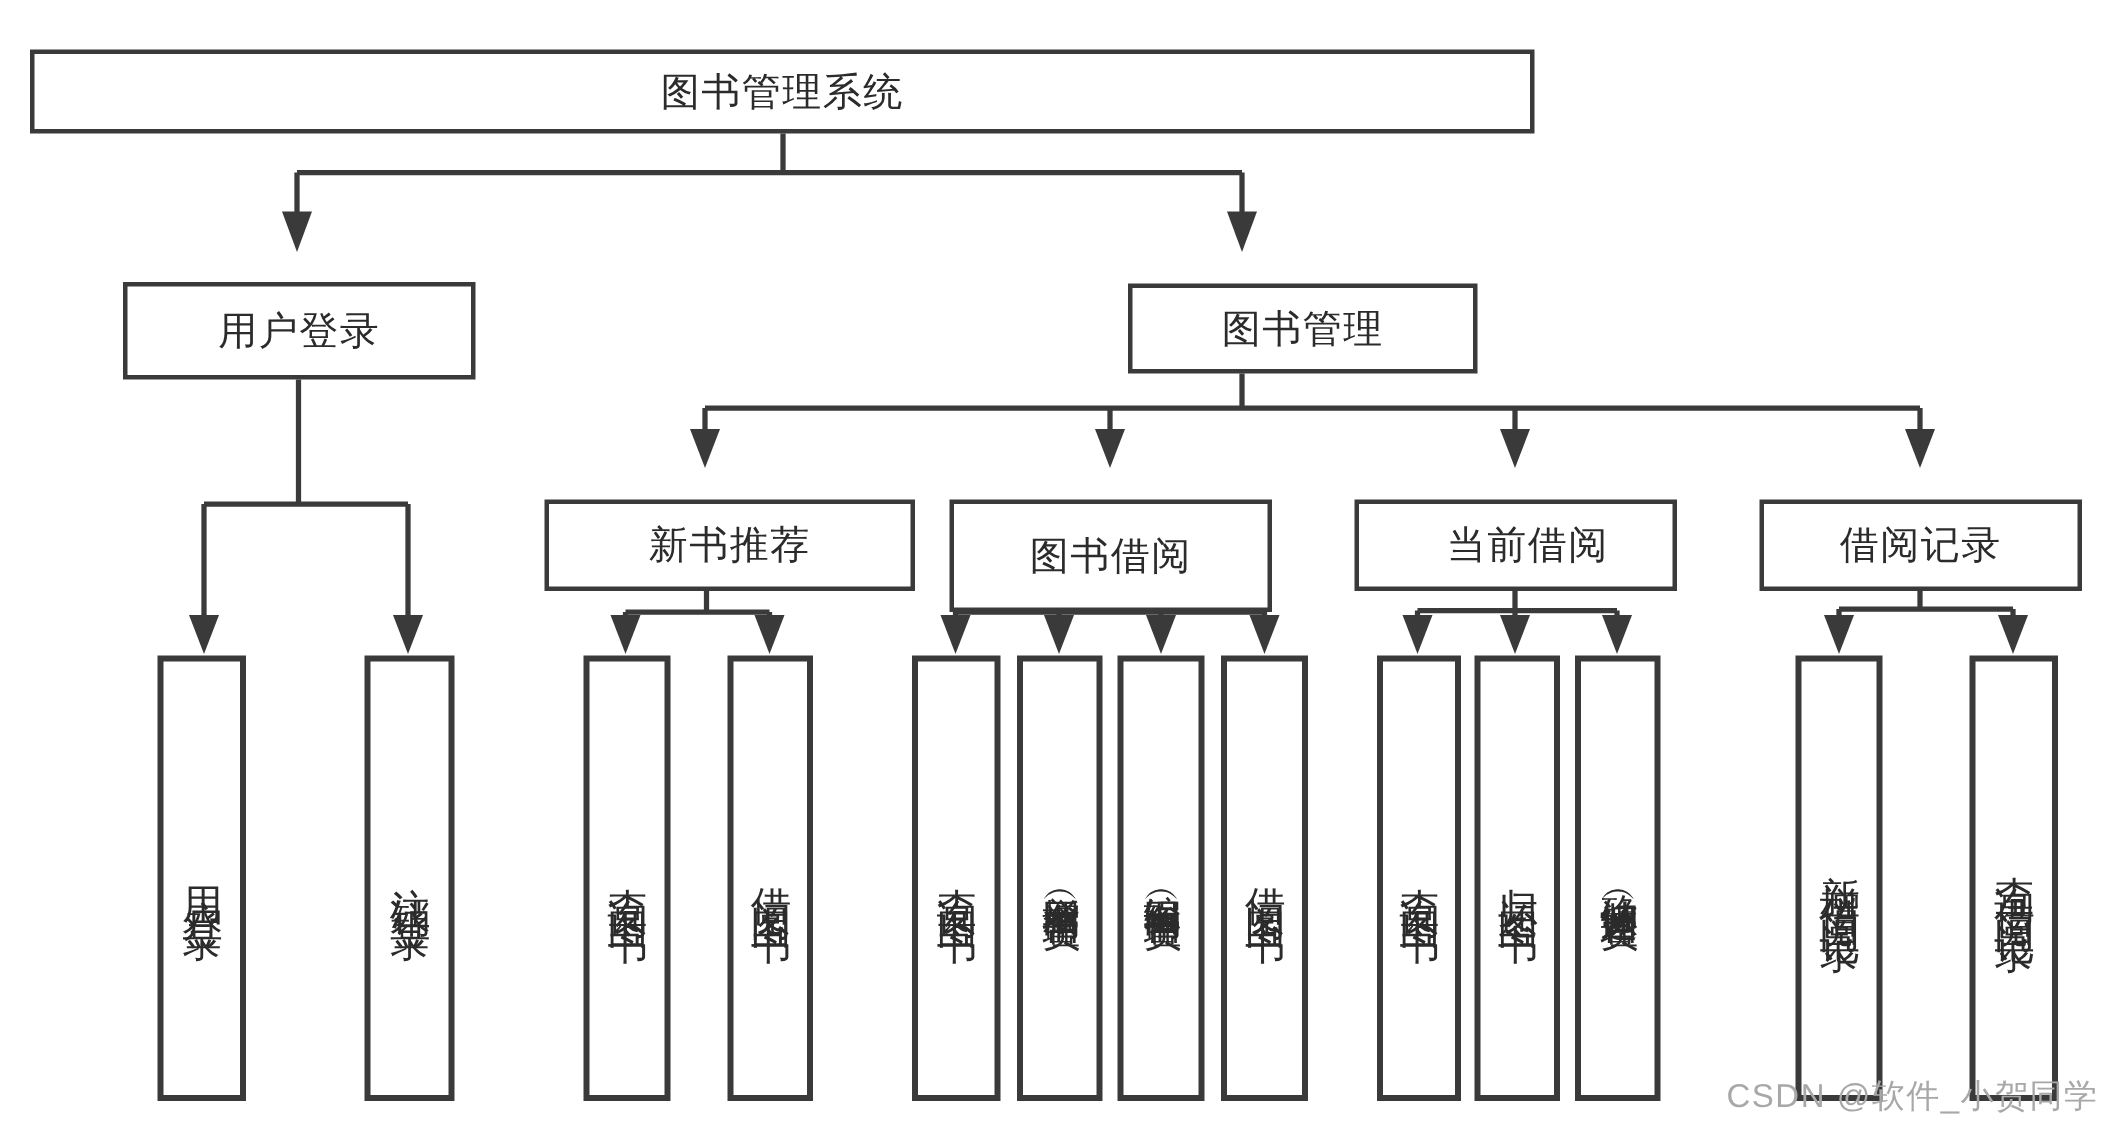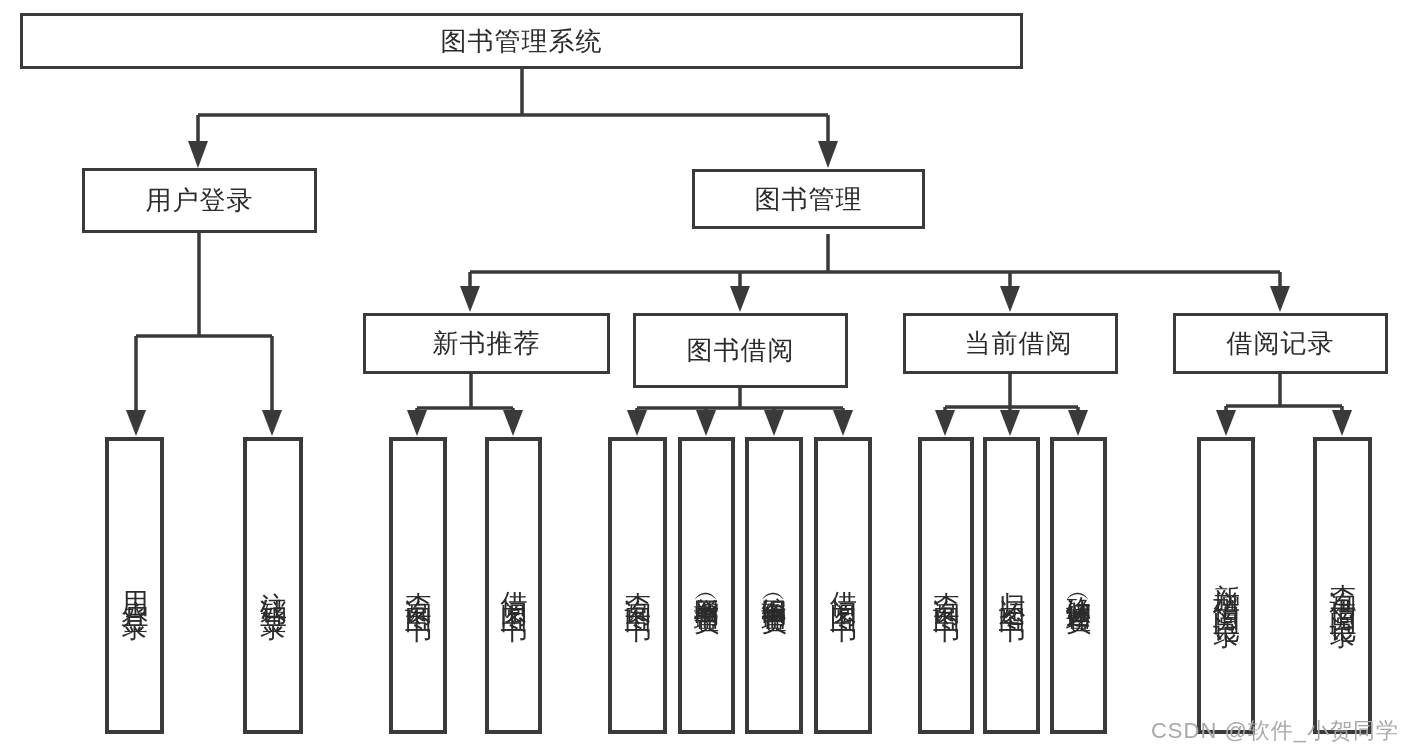--- a/index.html
+++ b/index.html
@@ -22,7 +22,7 @@
     justify-content: center;
     color: #2b2b2b;
   }
-  .hbox { font-size: 26px; letter-spacing: 1px; }
+  .hbox { font-size: 26px; letter-spacing: 1px; margin-top: 20px; }
   .root { font-size: 26px; }
   .vbox { border-width: 4px; }
   .vbox span {

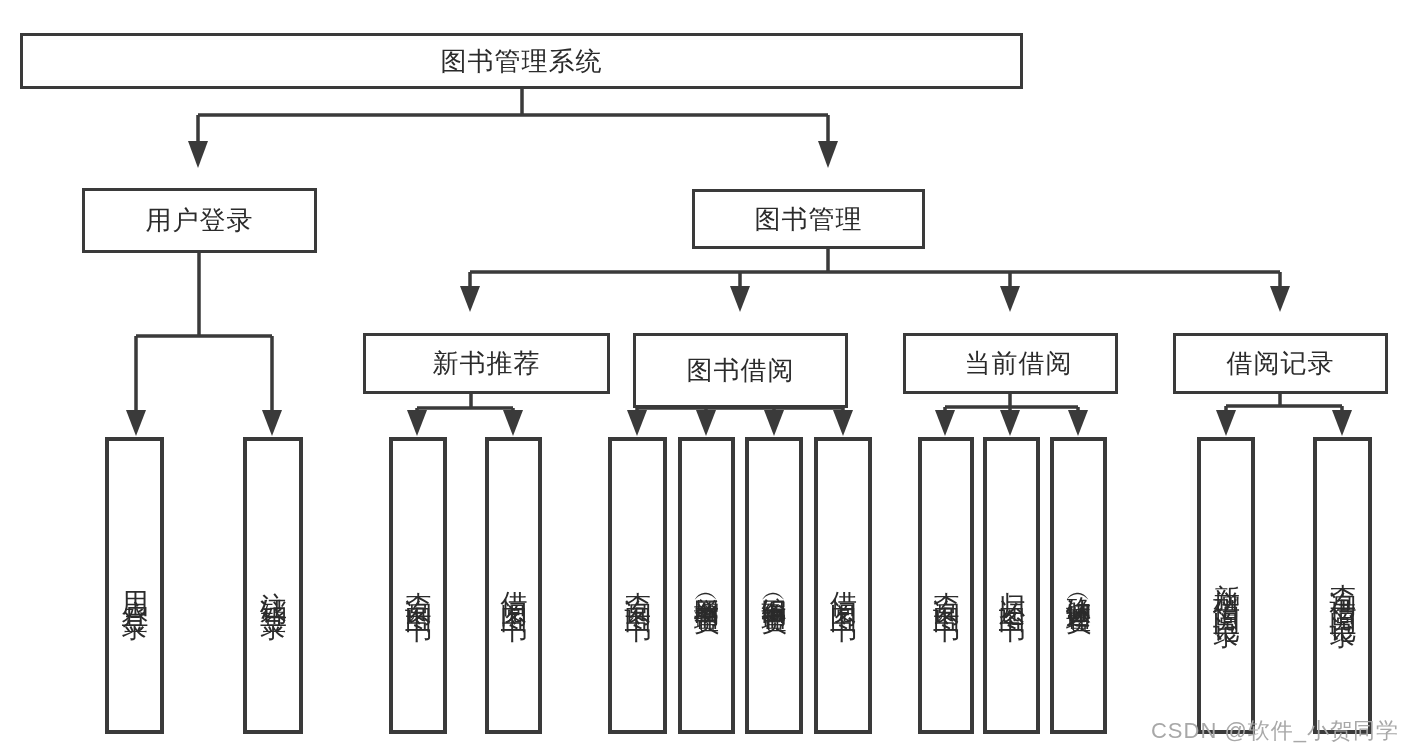--- a/index.html
+++ b/index.html
@@ -95,7 +95,7 @@
   <div class="node hbox" style="left:82px; top:168px; width:235px; height:65px;">
     <span>用户登录</span>
   </div>
-  <div class="node hbox" style="left:692px; top:169px; width:233px; height:60px;">
+  <div class="node hbox" style="left:752px; top:169px; width:233px; height:60px;">
     <span>图书管理</span>
   </div>
 

